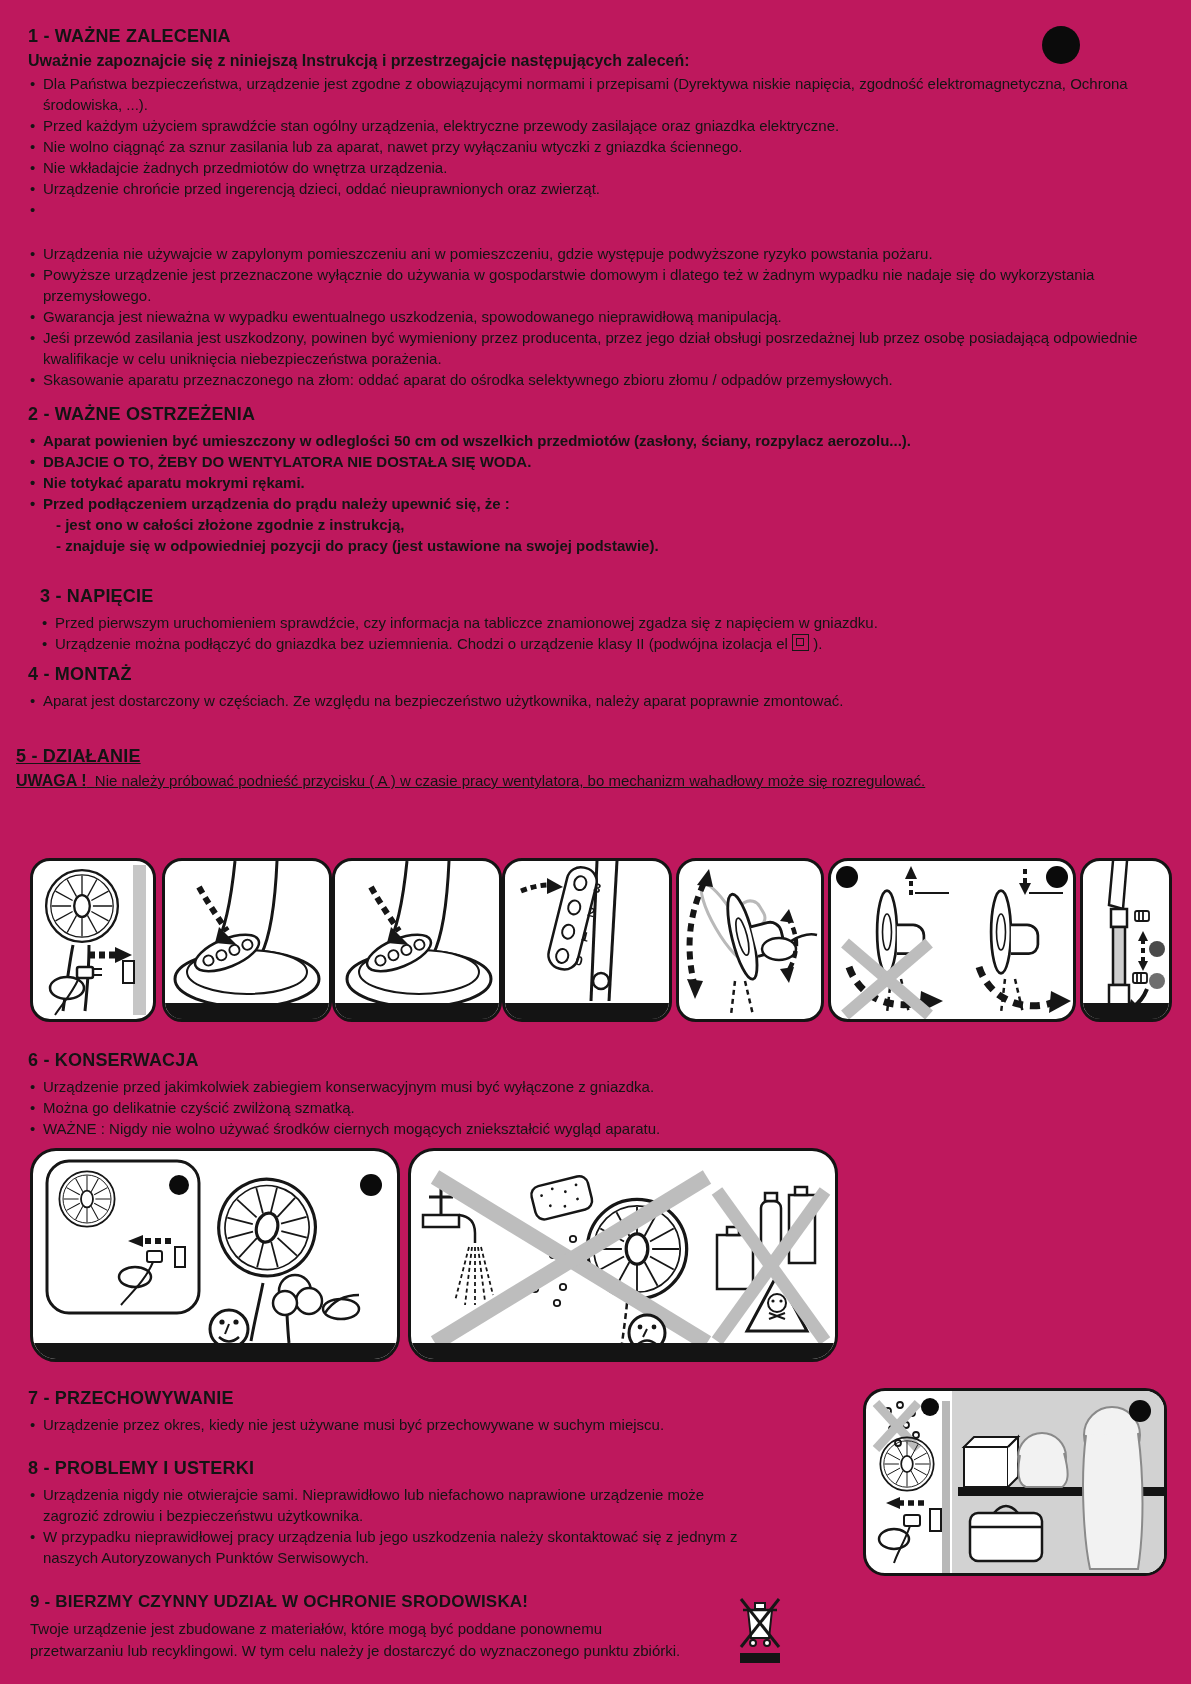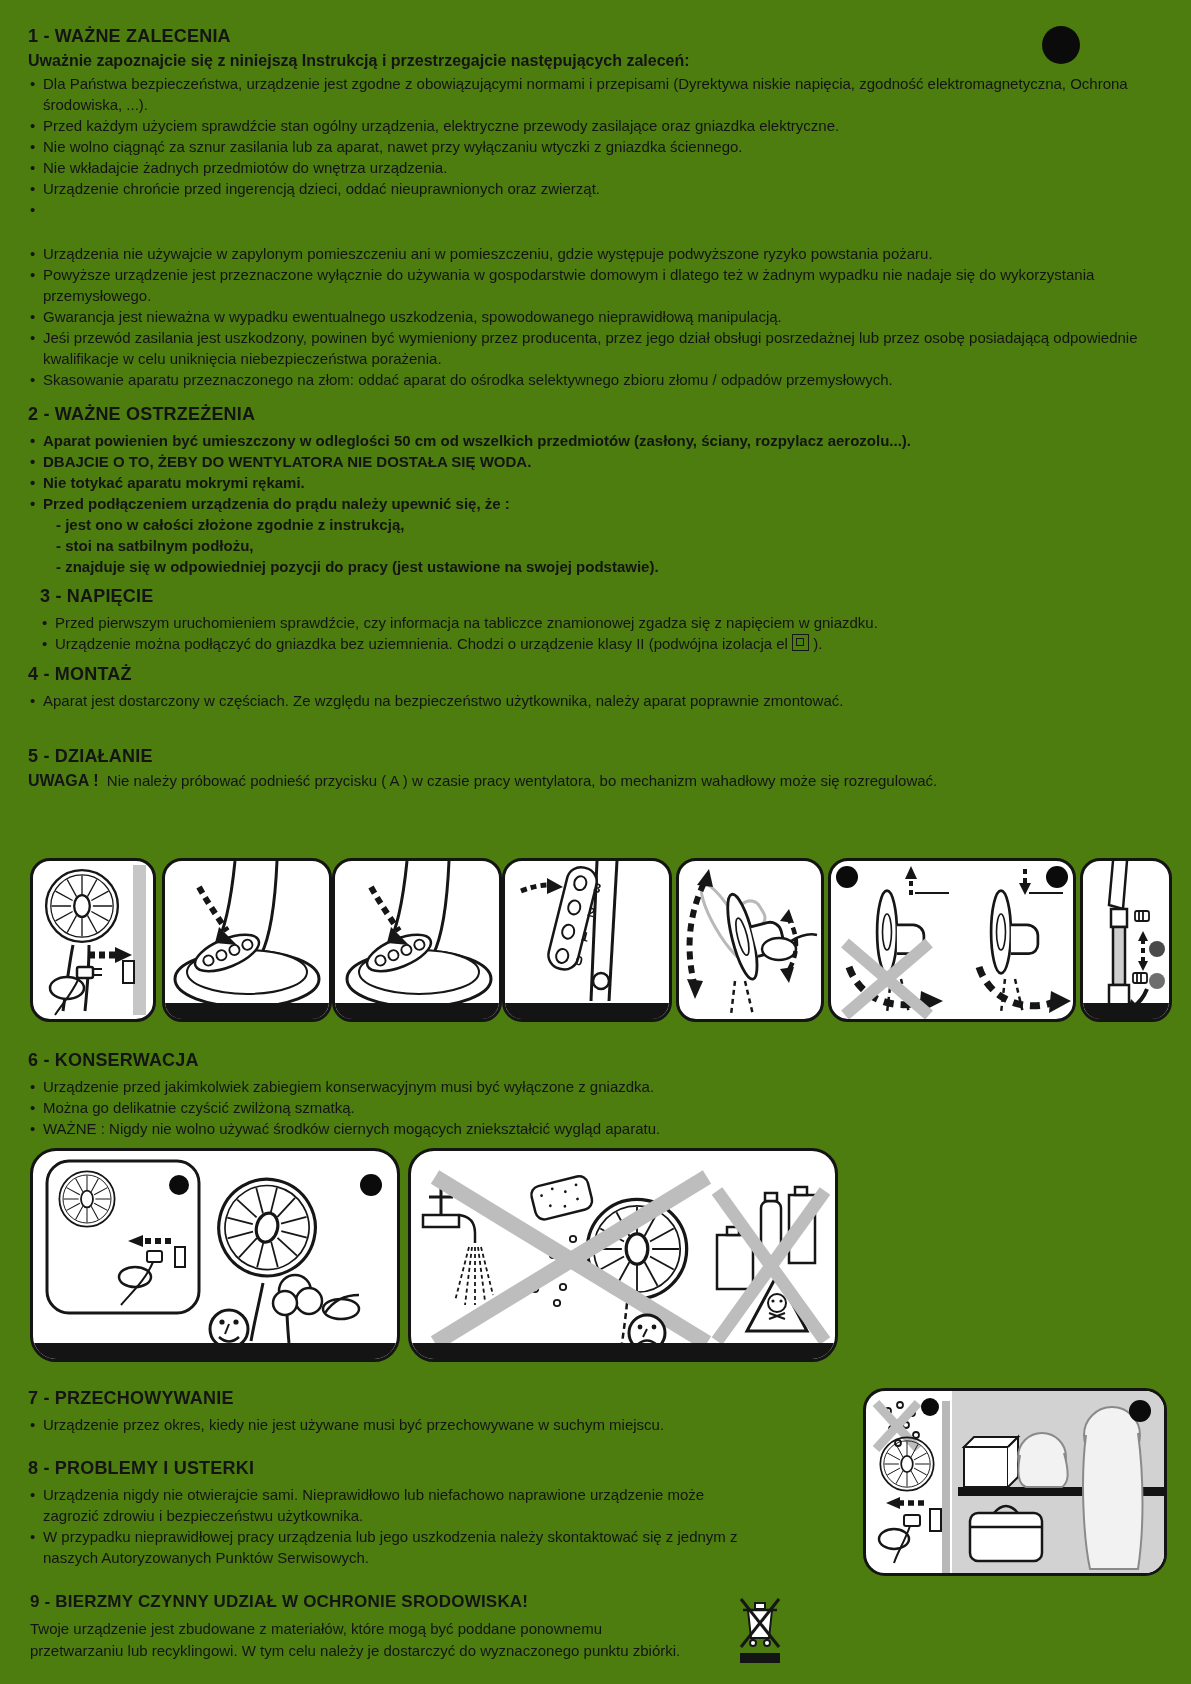--- a/index.html
+++ b/index.html
@@ -3,7 +3,7 @@
 <meta charset="utf-8">
 <style>
   html,body{margin:0;padding:0;background:#ffffff;}
-  .page{position:relative;width:1191px;height:1684px;background:#4d7c0f;overflow:hidden;
+  .page{position:relative;width:1191px;height:1684px;background:#be185d;overflow:hidden;
         font-family:"Liberation Sans",sans-serif;color:#141414;}
   .sec{position:absolute;}
   h2{font-size:18px;font-weight:bold;margin:0 0 5px 0;letter-spacing:.2px;}

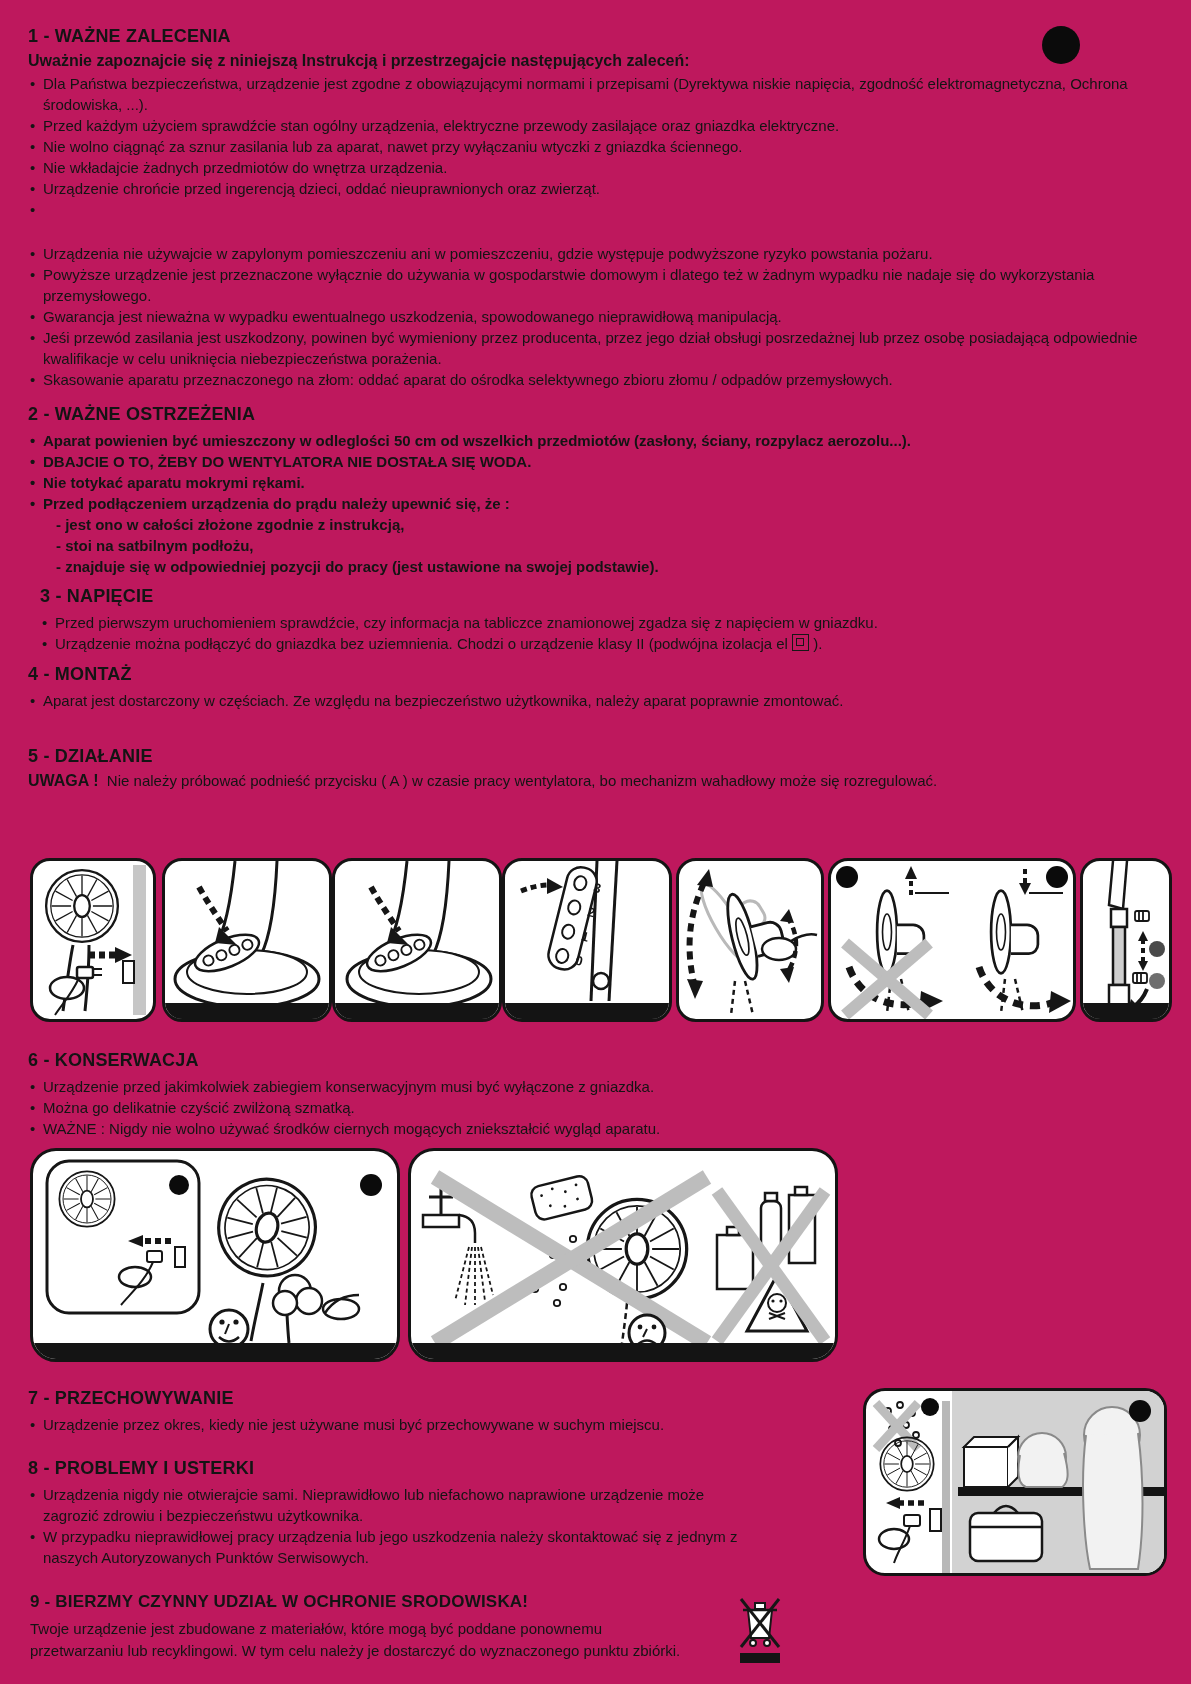--- a/index.html
+++ b/index.html
@@ -93,7 +93,6 @@
     </ul>
     <ul class="subitems">
       <li>- jest ono w całości złożone zgodnie z instrukcją,</li>
-      <li>- stoi na satbilnym podłożu,</li>
       <li>- znajduje się w odpowiedniej pozycji do pracy (jest ustawione na swojej podstawie).</li>
     </ul>
   </div>

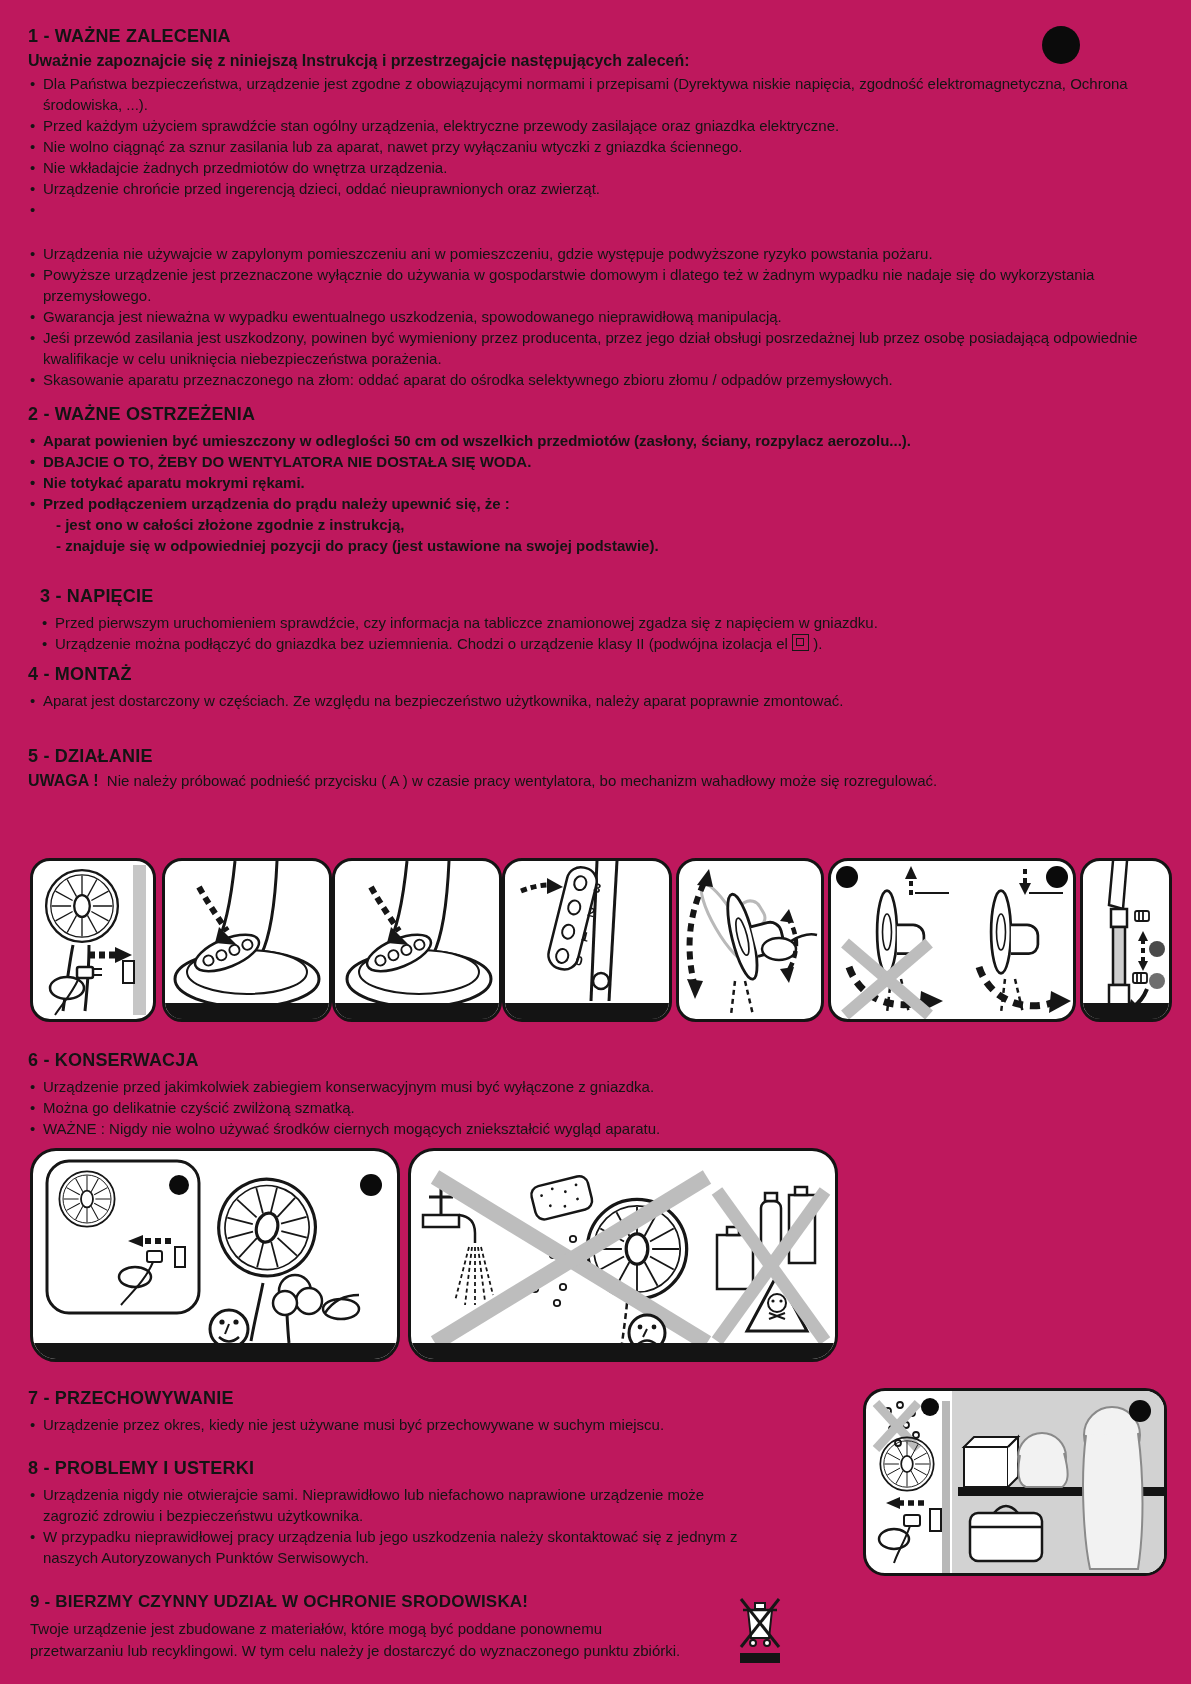--- a/index.html
+++ b/index.html
@@ -114,7 +114,7 @@
     </ul>
   </div>
 
-  <div class="sec" style="top:746px;left:28px;width:1140px;">
+  <div class="sec" style="top:746px;left:16px;width:1140px;text-decoration:underline;">
     <h2>5 - DZIAŁANIE</h2>
     <p class="warn"><b>UWAGA !</b>&nbsp;&nbsp;<span>Nie należy próbować podnieść przycisku ( A ) w czasie pracy wentylatora, bo mechanizm wahadłowy może się rozregulować.</span></p>
   </div>

